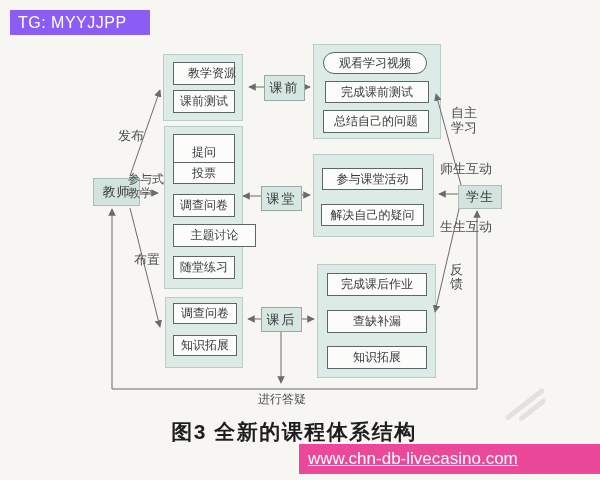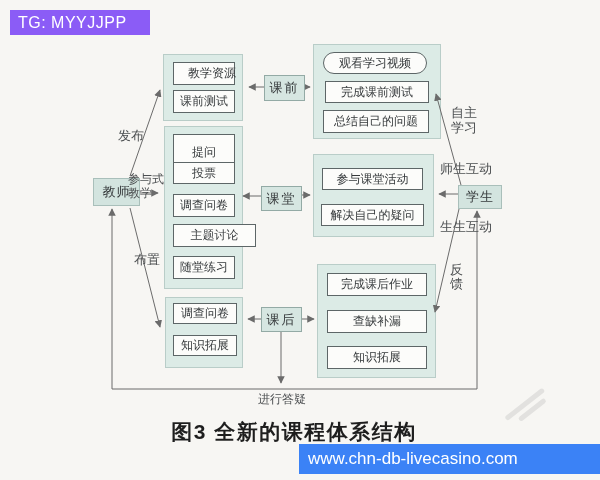--- a/index.html
+++ b/index.html
@@ -28,8 +28,8 @@
            font-size:21px;font-weight:bold;color:#1e1e1e;letter-spacing:1.5px;
            font-family:"Liberation Sans",sans-serif;}
 
-  .footerbar{position:absolute;left:299px;top:444px;width:301px;height:30px;background:#3b82f6;
-             color:#fff;font-size:17px;line-height:30px;padding-left:9px;box-sizing:border-box;z-index:4;}
+  .footerbar{position:absolute;left:299px;top:444px;width:301px;height:30px;background:#ec4899;
+             color:#fff;font-size:17px;line-height:30px;padding-left:9px;box-sizing:border-box;z-index:4;text-decoration:underline;}
 
   .smudge{position:absolute;left:506px;top:396px;width:48px;height:30px;z-index:1;
           transform:rotate(-38deg);opacity:0.22;}

